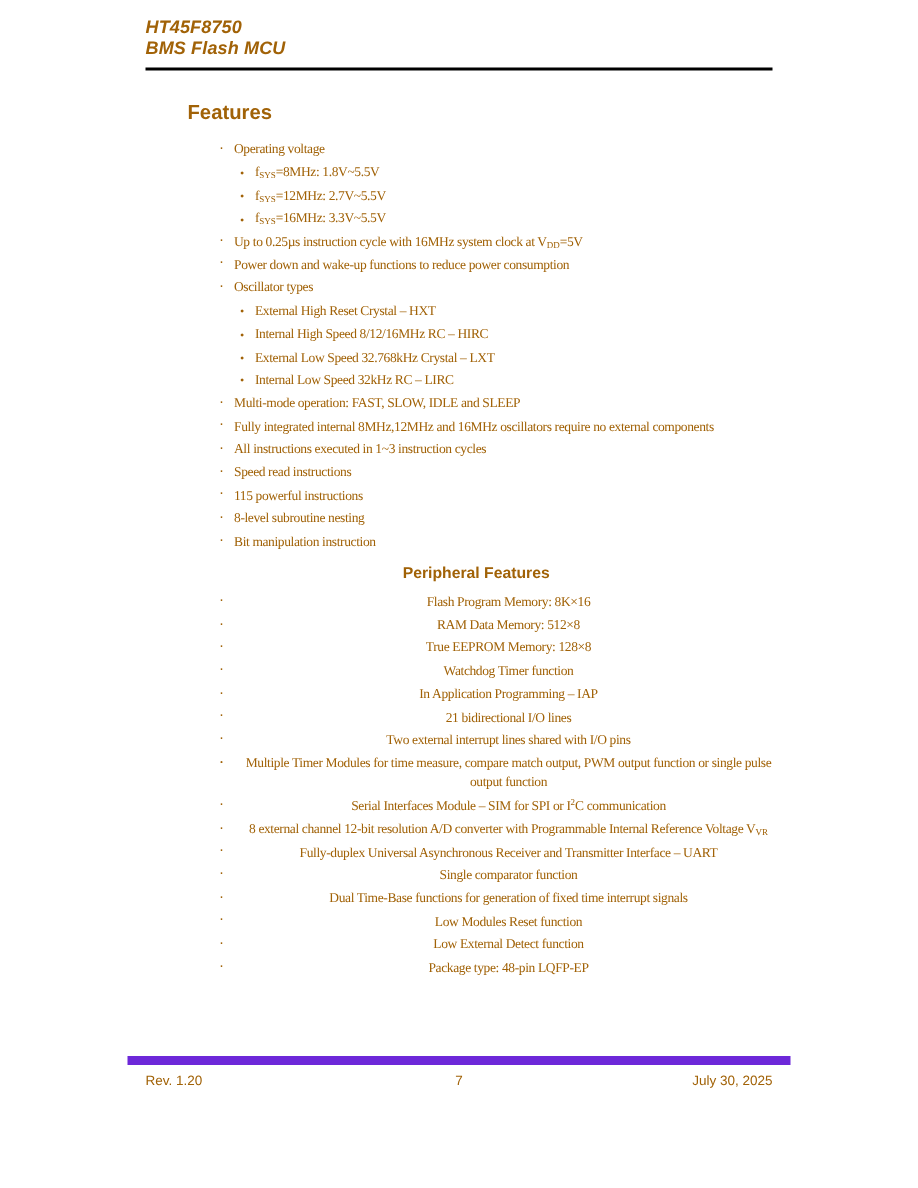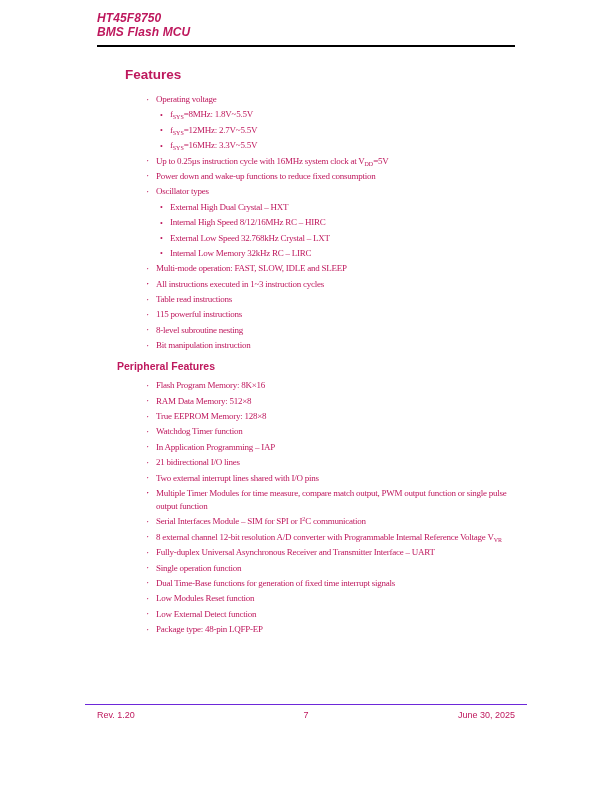--- a/index.html
+++ b/index.html
@@ -5,7 +5,7 @@
   html,body{margin:0;padding:0;background:#e8e8e8;}
   .page{
     position:relative;width:612px;height:792px;margin:0 auto;
-    background:#ffffff;color:#be185d;overflow:hidden;
+    background:#ffffff;color:#a16207;overflow:hidden;
     font-family:"Liberation Serif",serif;
   }
 

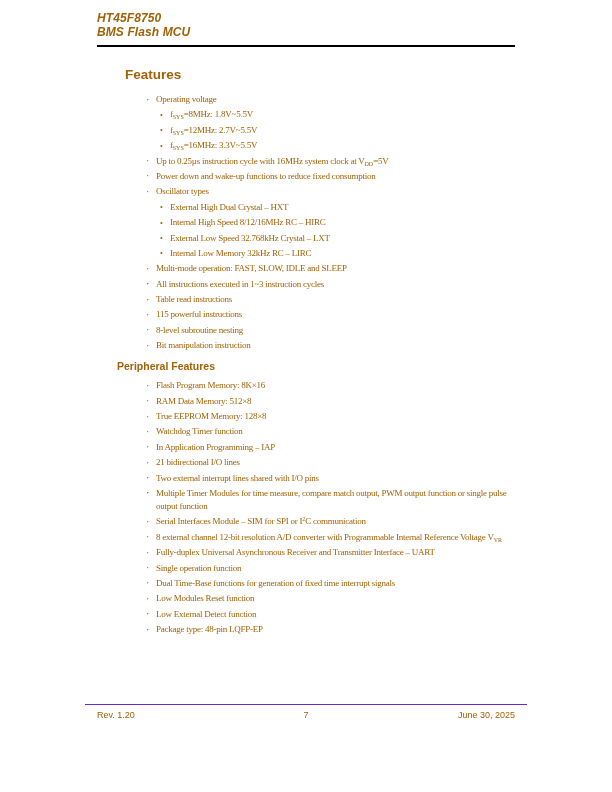--- a/index.html
+++ b/index.html
@@ -65,7 +65,7 @@
             <div class="row l2"><span class="marker">•</span><span class="txt">f<sub>SYS</sub>=12MHz: 2.7V~5.5V</span></div>
             <div class="row l2"><span class="marker">•</span><span class="txt">f<sub>SYS</sub>=16MHz: 3.3V~5.5V</span></div>
             <div class="row l1"><span class="marker">·</span><span class="txt">Up to 0.25µs instruction cycle with 16MHz system clock at V<sub>DD</sub>=5V</span></div>
-            <div class="row l1"><span class="marker">·</span><span class="txt">Power down and wake-up functions to reduce fixed consumption</span></div>
+            <div class="row l1"><span class="marker">·</span><span class="txt">Power down and wake-up functions to reduce power consumption</span></div>
             <div class="row l1"><span class="marker">·</span><span class="txt">Oscillator types</span></div>
             <div class="row l2"><span class="marker">•</span><span class="txt">External High Dual Crystal – HXT</span></div>
             <div class="row l2"><span class="marker">•</span><span class="txt">Internal High Speed 8/12/16MHz RC – HIRC</span></div>

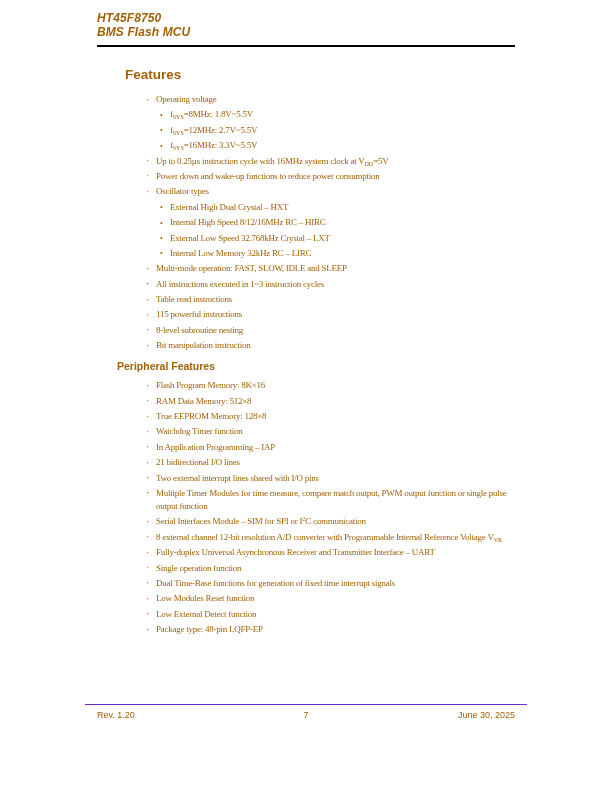--- a/index.html
+++ b/index.html
@@ -67,7 +67,7 @@
             <div class="row l1"><span class="marker">·</span><span class="txt">Up to 0.25µs instruction cycle with 16MHz system clock at V<sub>DD</sub>=5V</span></div>
             <div class="row l1"><span class="marker">·</span><span class="txt">Power down and wake-up functions to reduce power consumption</span></div>
             <div class="row l1"><span class="marker">·</span><span class="txt">Oscillator types</span></div>
-            <div class="row l2"><span class="marker">•</span><span class="txt">External High Dual Crystal – HXT</span></div>
+            <div class="row l2"><span class="marker">•</span><span class="txt">External High Reset Crystal – HXT</span></div>
             <div class="row l2"><span class="marker">•</span><span class="txt">Internal High Speed 8/12/16MHz RC – HIRC</span></div>
             <div class="row l2"><span class="marker">•</span><span class="txt">External Low Speed 32.768kHz Crystal – LXT</span></div>
             <div class="row l2"><span class="marker">•</span><span class="txt">Internal Low Memory 32kHz RC – LIRC</span></div>

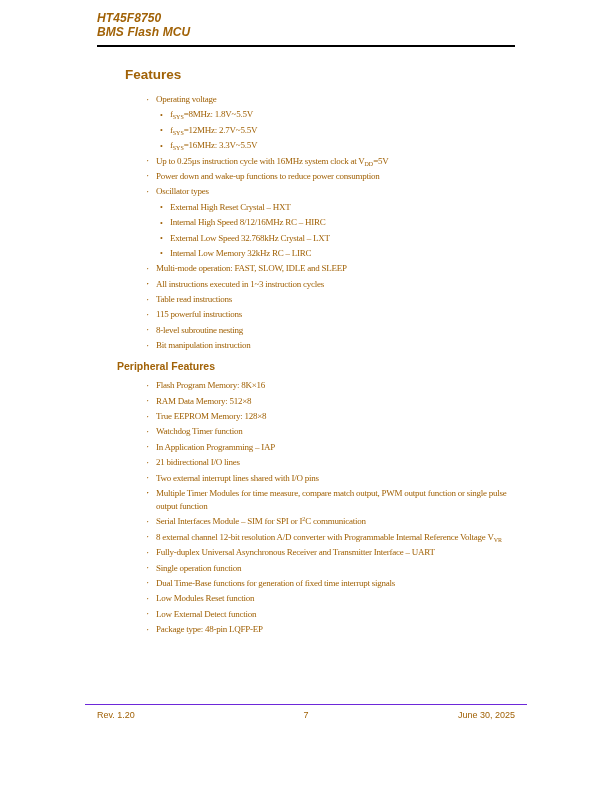--- a/index.html
+++ b/index.html
@@ -70,7 +70,7 @@
             <div class="row l2"><span class="marker">•</span><span class="txt">External High Reset Crystal – HXT</span></div>
             <div class="row l2"><span class="marker">•</span><span class="txt">Internal High Speed 8/12/16MHz RC – HIRC</span></div>
             <div class="row l2"><span class="marker">•</span><span class="txt">External Low Speed 32.768kHz Crystal – LXT</span></div>
-            <div class="row l2"><span class="marker">•</span><span class="txt">Internal Low Memory 32kHz RC – LIRC</span></div>
+            <div class="row l2"><span class="marker">•</span><span class="txt">Internal Low Speed 32kHz RC – LIRC</span></div>
             <div class="row l1"><span class="marker">·</span><span class="txt">Multi-mode operation: FAST, SLOW, IDLE and SLEEP</span></div>
             <div class="row l1"><span class="marker">·</span></div>
             <div class="row l1"><span class="marker">·</span><span class="txt">All instructions executed in 1~3 instruction cycles</span></div>

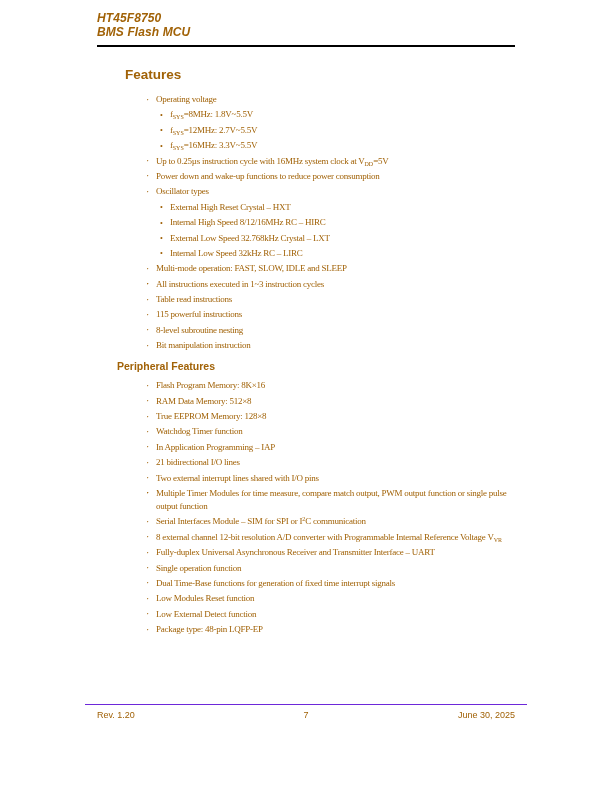--- a/index.html
+++ b/index.html
@@ -72,7 +72,7 @@
             <div class="row l2"><span class="marker">•</span><span class="txt">External Low Speed 32.768kHz Crystal – LXT</span></div>
             <div class="row l2"><span class="marker">•</span><span class="txt">Internal Low Speed 32kHz RC – LIRC</span></div>
             <div class="row l1"><span class="marker">·</span><span class="txt">Multi-mode operation: FAST, SLOW, IDLE and SLEEP</span></div>
-            <div class="row l1"><span class="marker">·</span></div>
+            <div class="row l1"><span class="marker">·</span><span class="txt">Fully integrated internal 8MHz,12MHz and 16MHz oscillators require no external components</span></div>
             <div class="row l1"><span class="marker">·</span><span class="txt">All instructions executed in 1~3 instruction cycles</span></div>
             <div class="row l1"><span class="marker">·</span><span class="txt">Table read instructions</span></div>
             <div class="row l1"><span class="marker">·</span><span class="txt">115 powerful instructions</span></div>

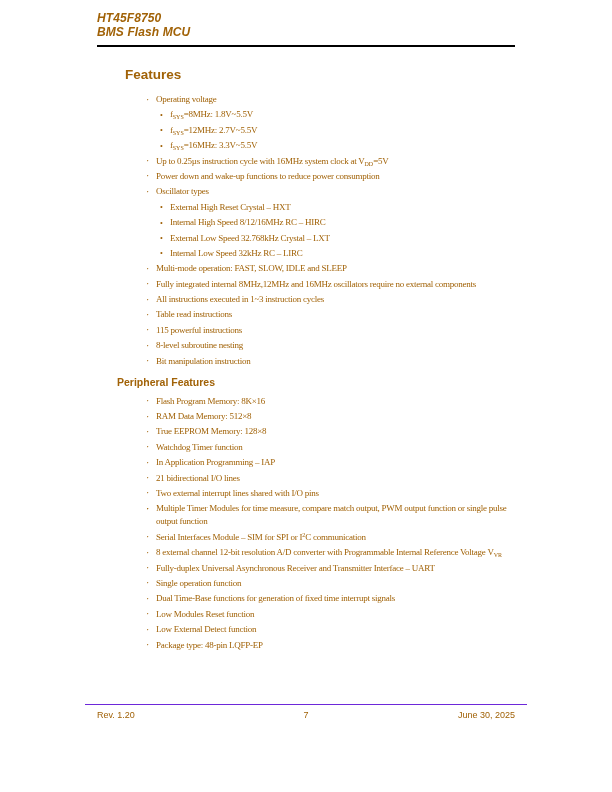--- a/index.html
+++ b/index.html
@@ -74,7 +74,7 @@
             <div class="row l1"><span class="marker">·</span><span class="txt">Multi-mode operation: FAST, SLOW, IDLE and SLEEP</span></div>
             <div class="row l1"><span class="marker">·</span><span class="txt">Fully integrated internal 8MHz,12MHz and 16MHz oscillators require no external components</span></div>
             <div class="row l1"><span class="marker">·</span><span class="txt">All instructions executed in 1~3 instruction cycles</span></div>
-            <div class="row l1"><span class="marker">·</span><span class="txt">Table read instructions</span></div>
+            <div class="row l1"><span class="marker">·</span><span class="txt">Speed read instructions</span></div>
             <div class="row l1"><span class="marker">·</span><span class="txt">115 powerful instructions</span></div>
             <div class="row l1"><span class="marker">·</span><span class="txt">8-level subroutine nesting</span></div>
             <div class="row l1"><span class="marker">·</span><span class="txt">Bit manipulation instruction</span></div>

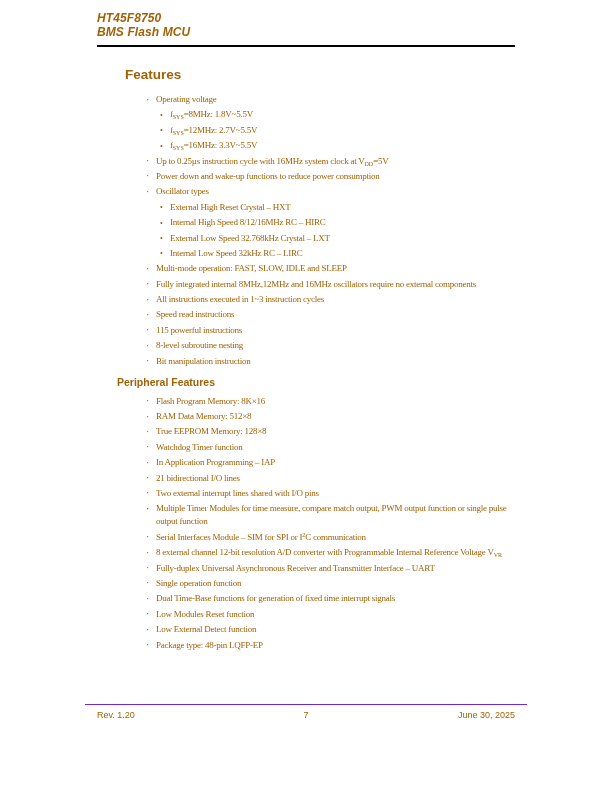--- a/index.html
+++ b/index.html
@@ -24,7 +24,7 @@
   main{position:absolute;left:97px;top:67px;width:421px;}
   .features-title{font:bold 13.5px "Liberation Sans",sans-serif;margin:0 0 11px 0;padding-left:28px;}
   .sec-heading{font:bold 10.5px "Liberation Sans",sans-serif;margin:0 0 7px 20px;}
-  .section + .section{margin-top:8px;}
+  .section + .section{margin-top:8px;text-align:center;}
   .items{margin-left:49px;width:376px;font-size:9px;letter-spacing:-0.25px;}
   .row{position:relative;line-height:13px;margin-bottom:2.4px;padding-left:10px;}
   .row.l2{margin-left:14px;}

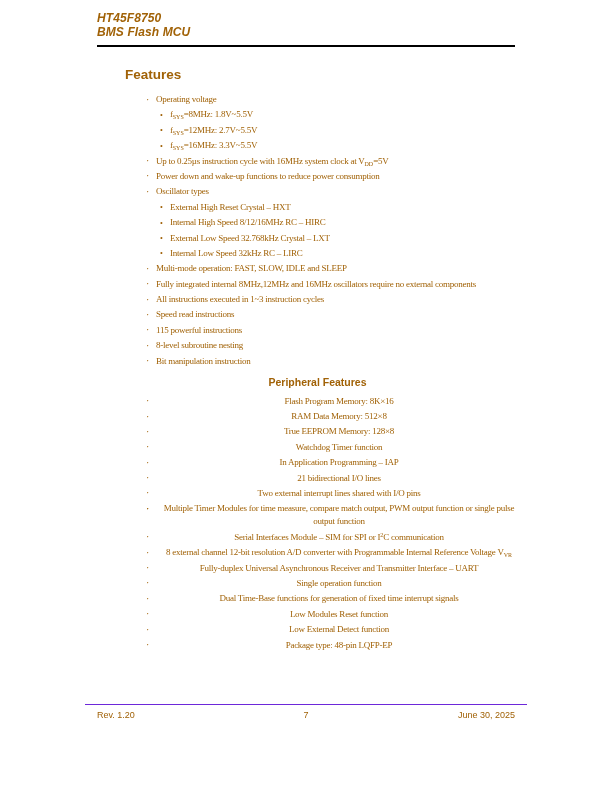--- a/index.html
+++ b/index.html
@@ -95,7 +95,7 @@
             <div class="row l1"><span class="marker">·</span><span class="txt">Serial Interfaces Module – SIM for SPI or I<sup>2</sup>C communication</span></div>
             <div class="row l1"><span class="marker">·</span><span class="txt">8 external channel 12-bit resolution A/D converter with Programmable Internal Reference Voltage V<sub>VR</sub></span></div>
             <div class="row l1"><span class="marker">·</span><span class="txt">Fully-duplex Universal Asynchronous Receiver and Transmitter Interface – UART</span></div>
-            <div class="row l1"><span class="marker">·</span><span class="txt">Single operation function</span></div>
+            <div class="row l1"><span class="marker">·</span><span class="txt">Single comparator function</span></div>
             <div class="row l1"><span class="marker">·</span><span class="txt">Dual Time-Base functions for generation of fixed time interrupt signals</span></div>
             <div class="row l1"><span class="marker">·</span><span class="txt">Low Modules Reset function</span></div>
             <div class="row l1"><span class="marker">·</span><span class="txt">Low External Detect function</span></div>

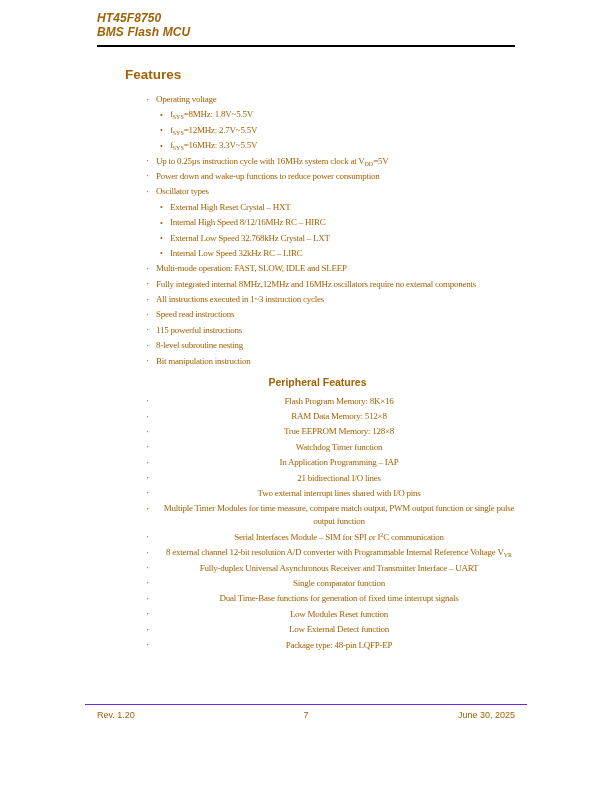--- a/index.html
+++ b/index.html
@@ -36,7 +36,7 @@
   sup{vertical-align:3.5px;}
 
   
-  .ftr{position:absolute;left:85px;right:85px;top:704px;border-top:1px solid #6d28d9;height:20px;
+  .ftr{position:absolute;left:85px;right:85px;top:704px;border-top:6px solid #6d28d9;height:20px;
        font:9px "Liberation Sans",sans-serif;}
   .ftr span{position:absolute;top:5px;}
   .ftr .rev{left:12px;}

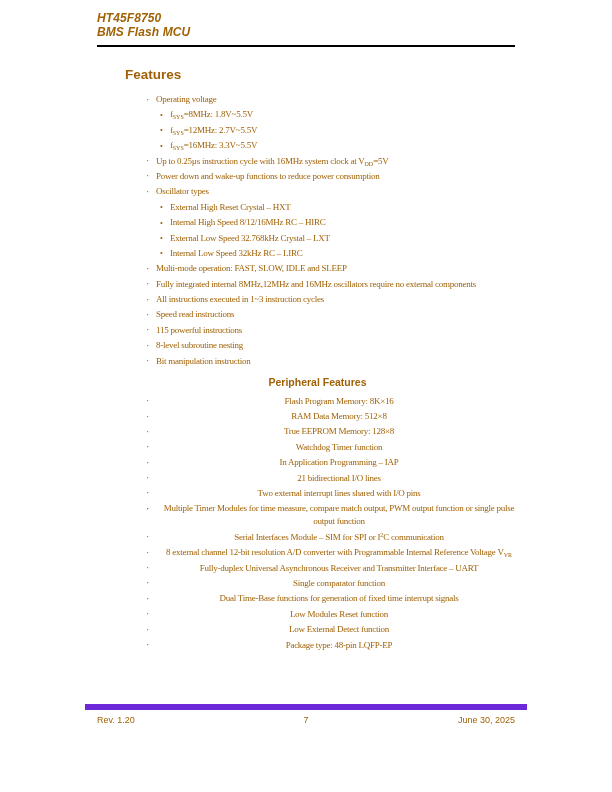--- a/index.html
+++ b/index.html
@@ -108,7 +108,7 @@
   <footer class="ftr">
     <span class="rev">Rev. 1.20</span>
     <span class="pg">7</span>
-    <span class="date">June 30, 2025</span>
+    <span class="date">July 30, 2025</span>
   </footer>
 
 </div>

